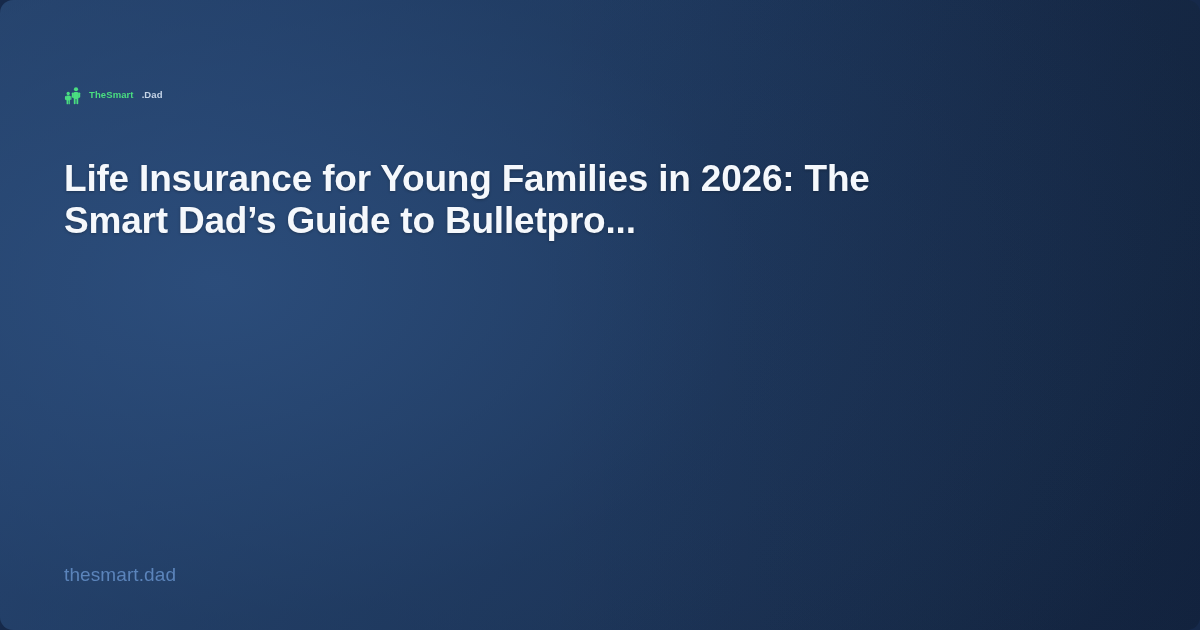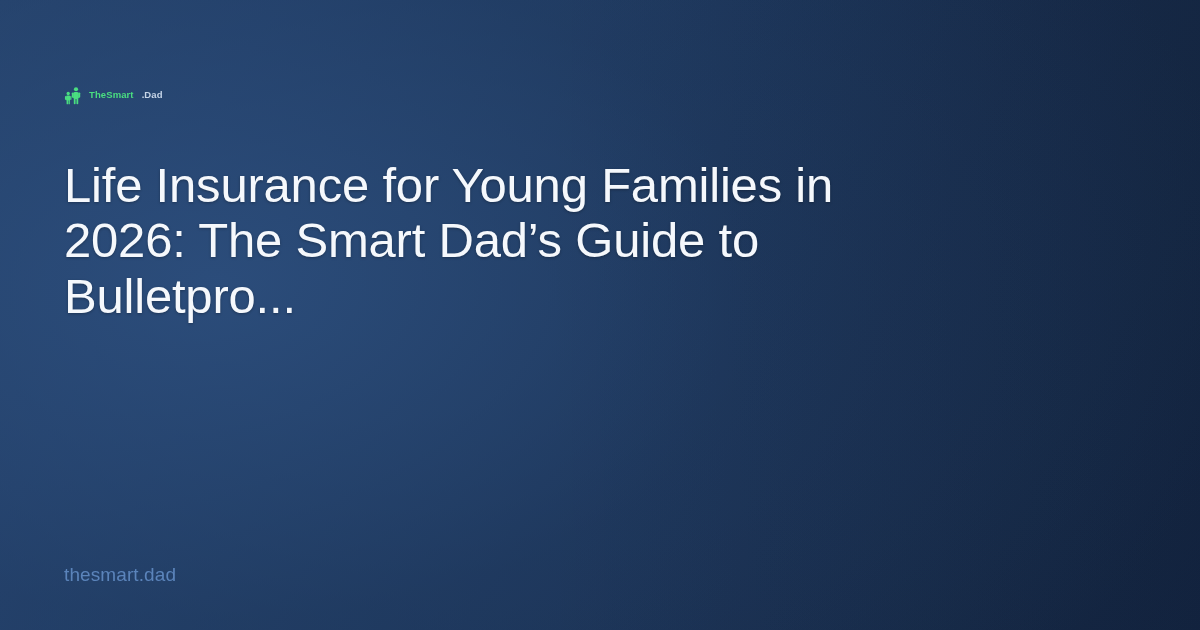--- a/index.html
+++ b/index.html
@@ -34,6 +34,7 @@
           #172b49 84%,
           #152745 100%);
     overflow: hidden;
+    border-radius: 13px;
   }
 
   

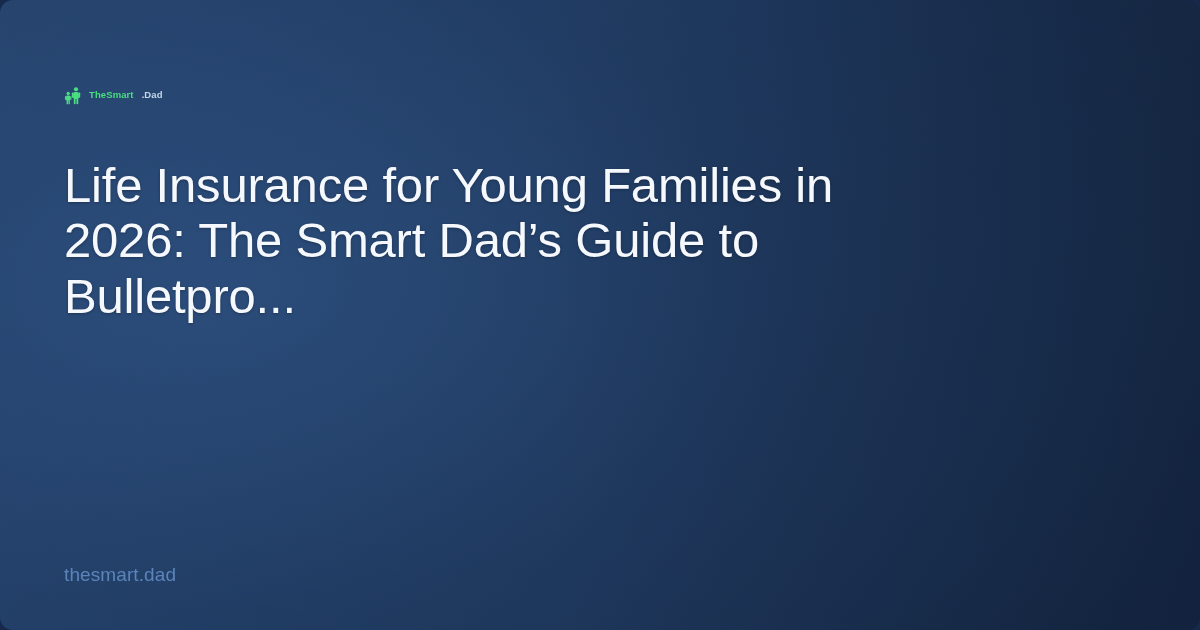--- a/index.html
+++ b/index.html
@@ -99,8 +99,8 @@
   .headline {
     margin: 0;
     color: #f5f8fc;
-    font-size: 49px;
-    font-weight: normal;
+    font-size: 37px;
+    font-weight: bold;
     line-height: 1.13;
     letter-spacing: -0.2px;
     max-width: 830px;

